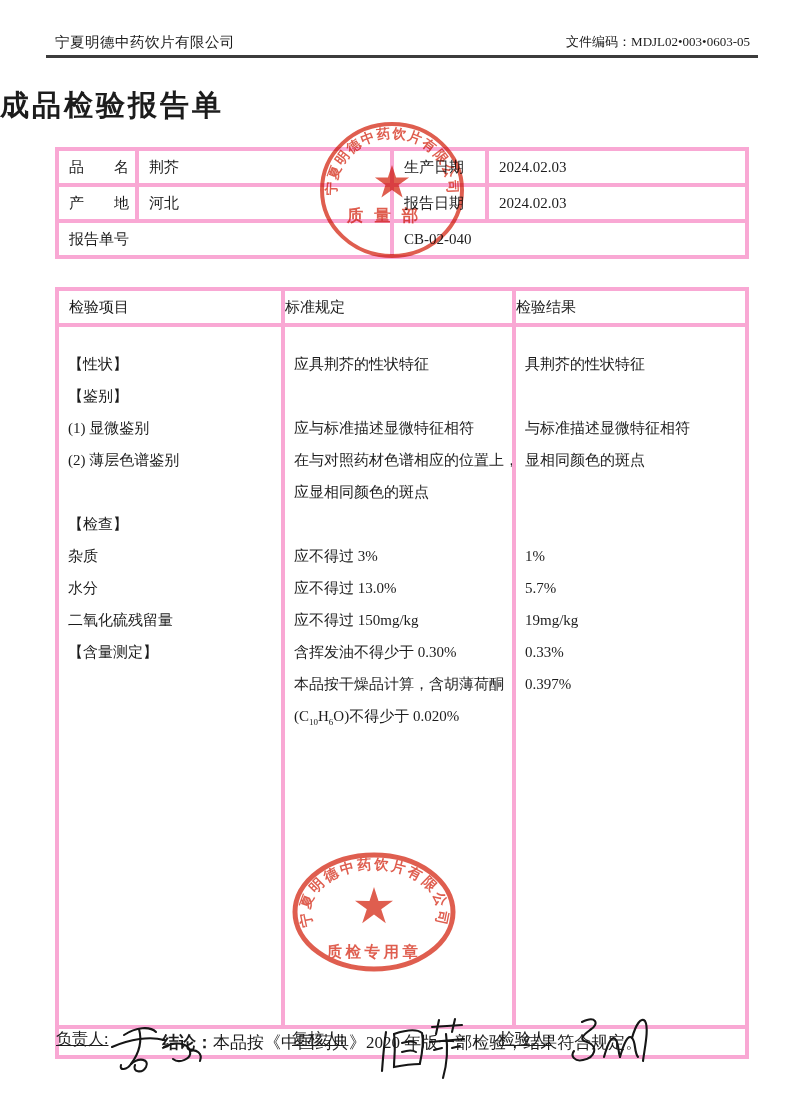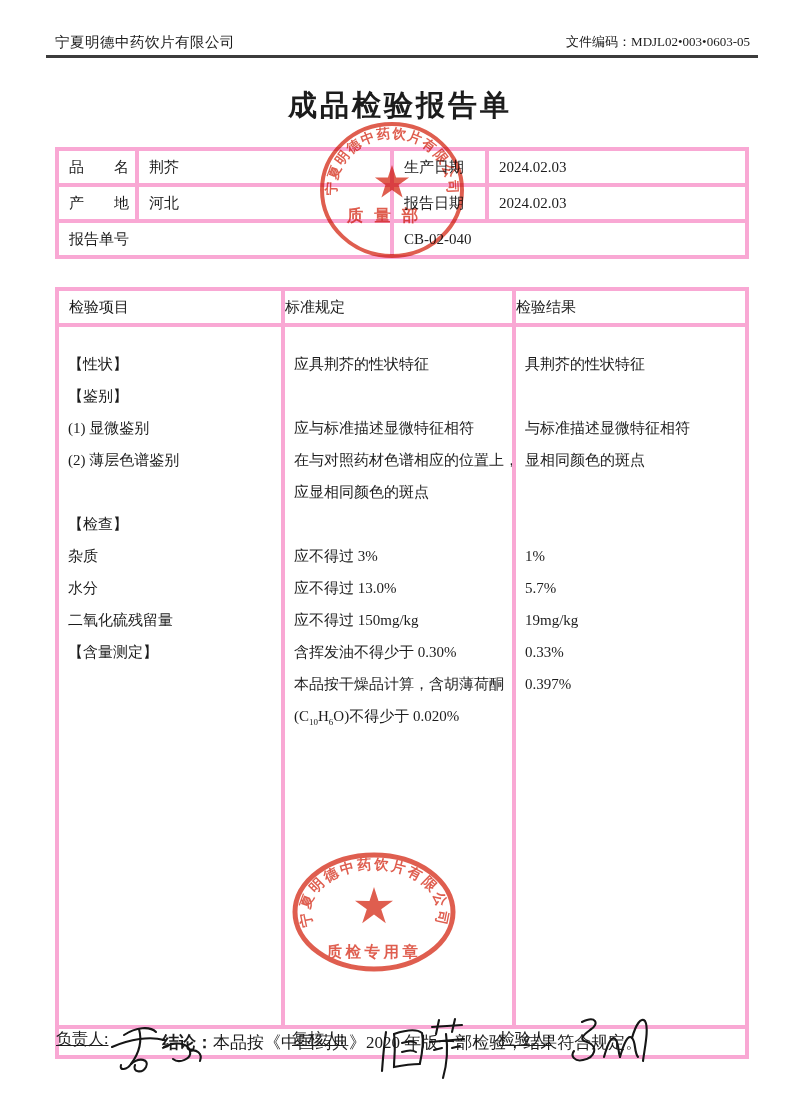--- a/index.html
+++ b/index.html
@@ -13,7 +13,7 @@
   .hdr-right{position:absolute;right:50px;top:33px;font-size:13px;}
   .hdr-rule{position:absolute;left:46px;right:42px;top:55px;height:3px;background:#3c3c3c;}
   
-  .doc-title{position:absolute;left:0;top:86px;width:800px;text-align:center;
+  .doc-title{position:absolute;left:0;top:86px;width:800px;
     font-size:29px;font-weight:bold;letter-spacing:3px;}
   
   table{border-collapse:collapse;table-layout:fixed;}

